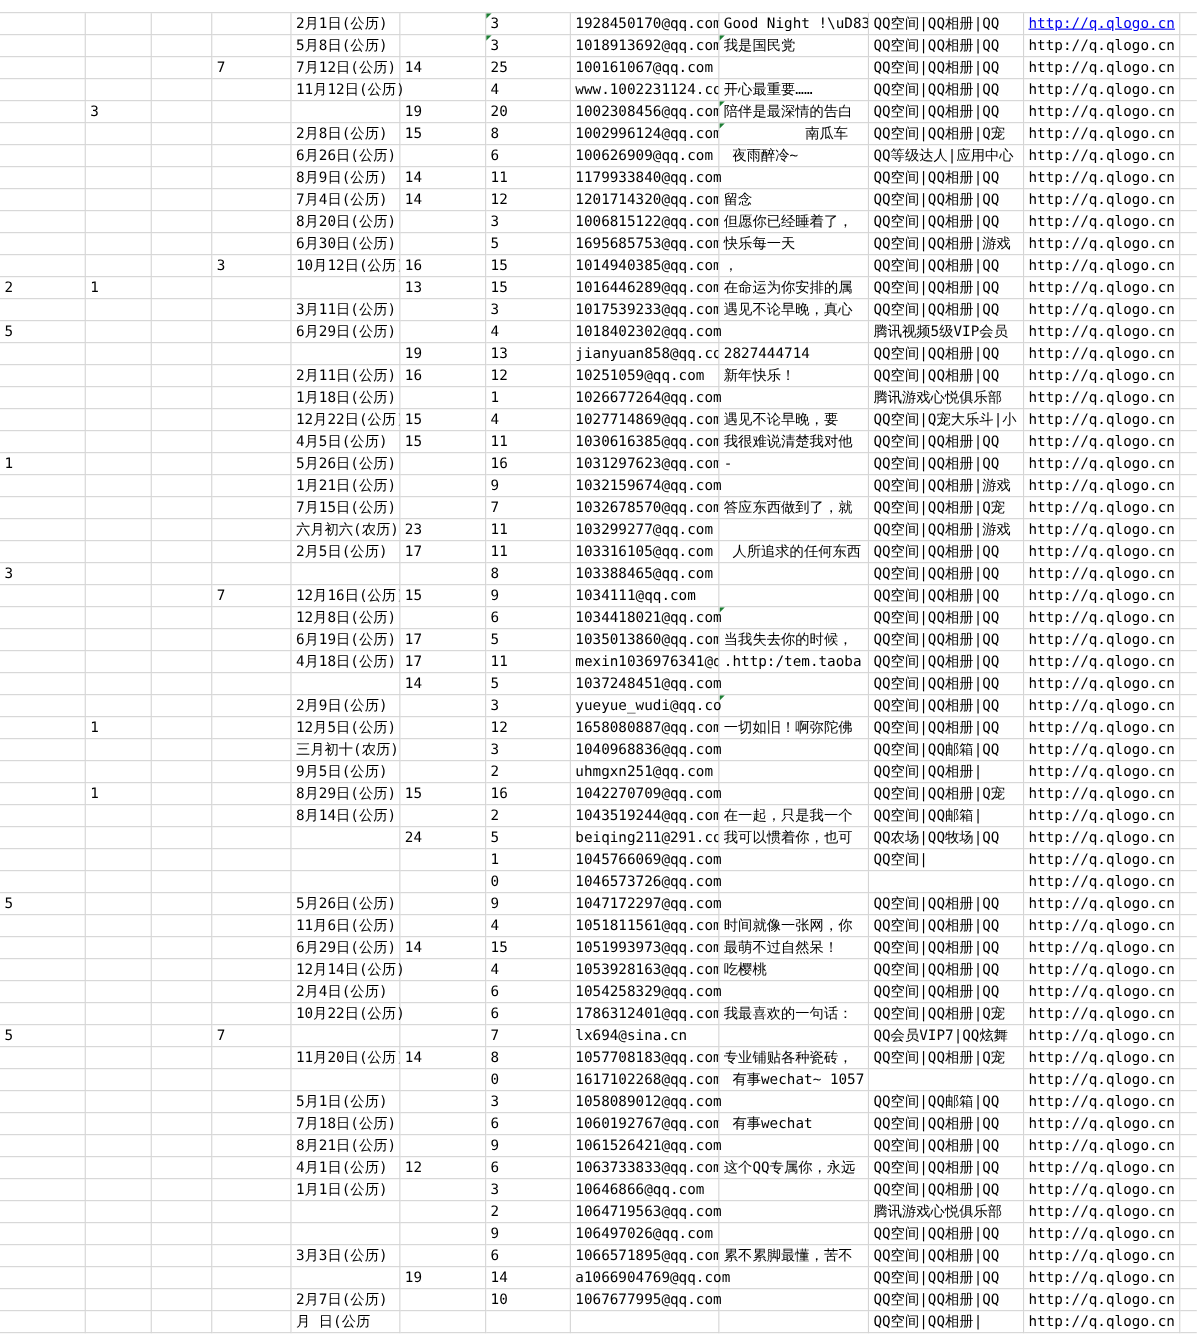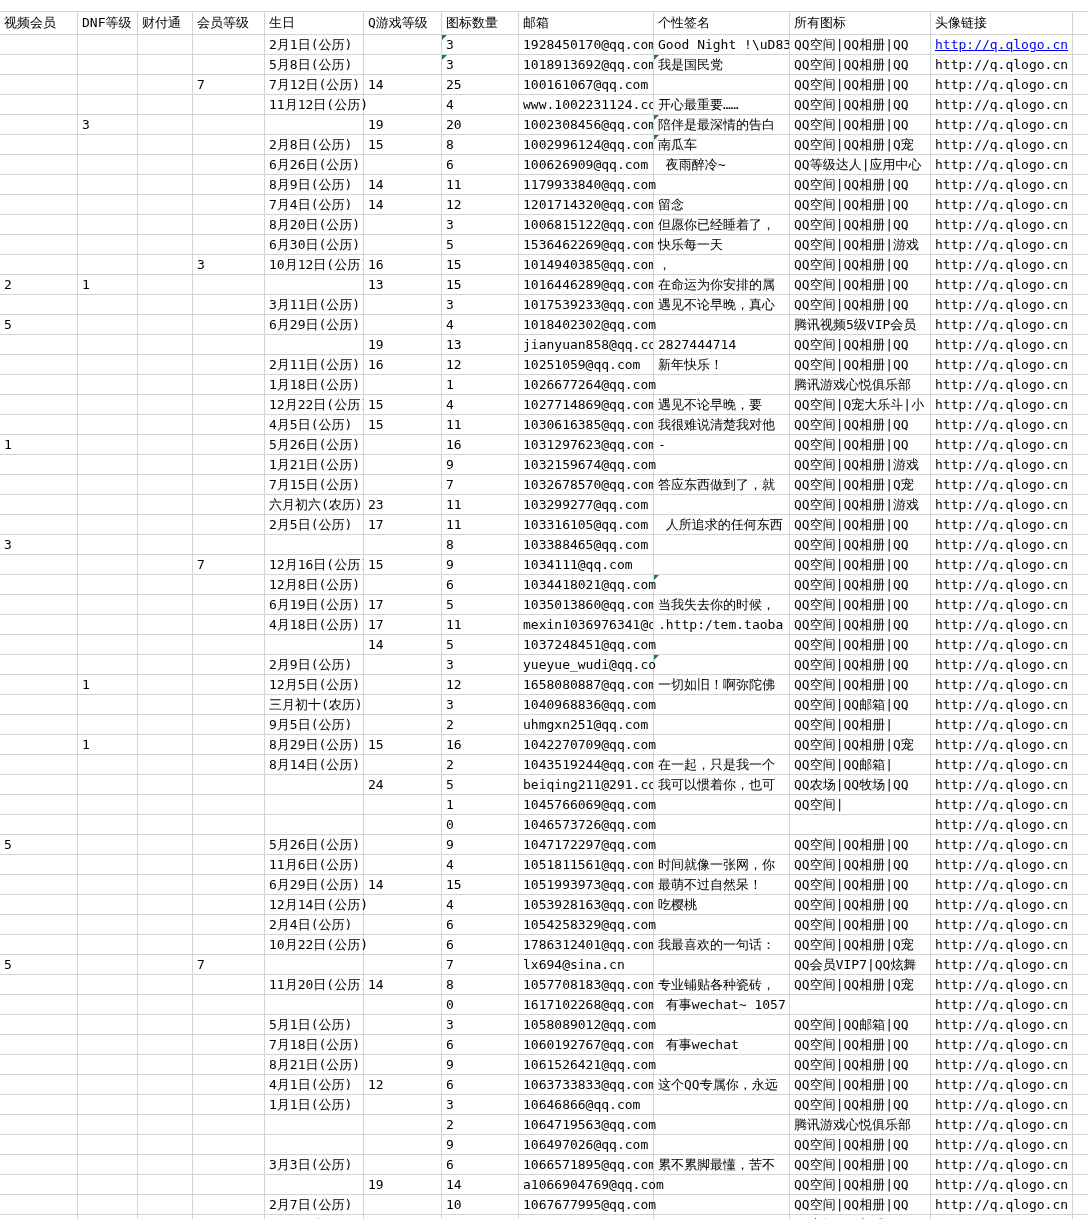--- a/index.html
+++ b/index.html
@@ -24,20 +24,6 @@
 
 <div id="sheet">
   <div class="strip"></div>
-  <div class="row hd" id="hdr">
-      <div class="c">视频会员</div>
-      <div class="c">DNF等级</div>
-      <div class="c">财付通</div>
-      <div class="c">会员等级</div>
-      <div class="c">生日</div>
-      <div class="c">Q游戏等级</div>
-      <div class="c">图标数量</div>
-      <div class="c">邮箱</div>
-      <div class="c">个性签名</div>
-      <div class="c">所有图标</div>
-      <div class="c">头像链接</div>
-      <div class="c pad"></div>
-    </div>
   <div id="rows">
       <div class="row">
         <div class="c"></div>

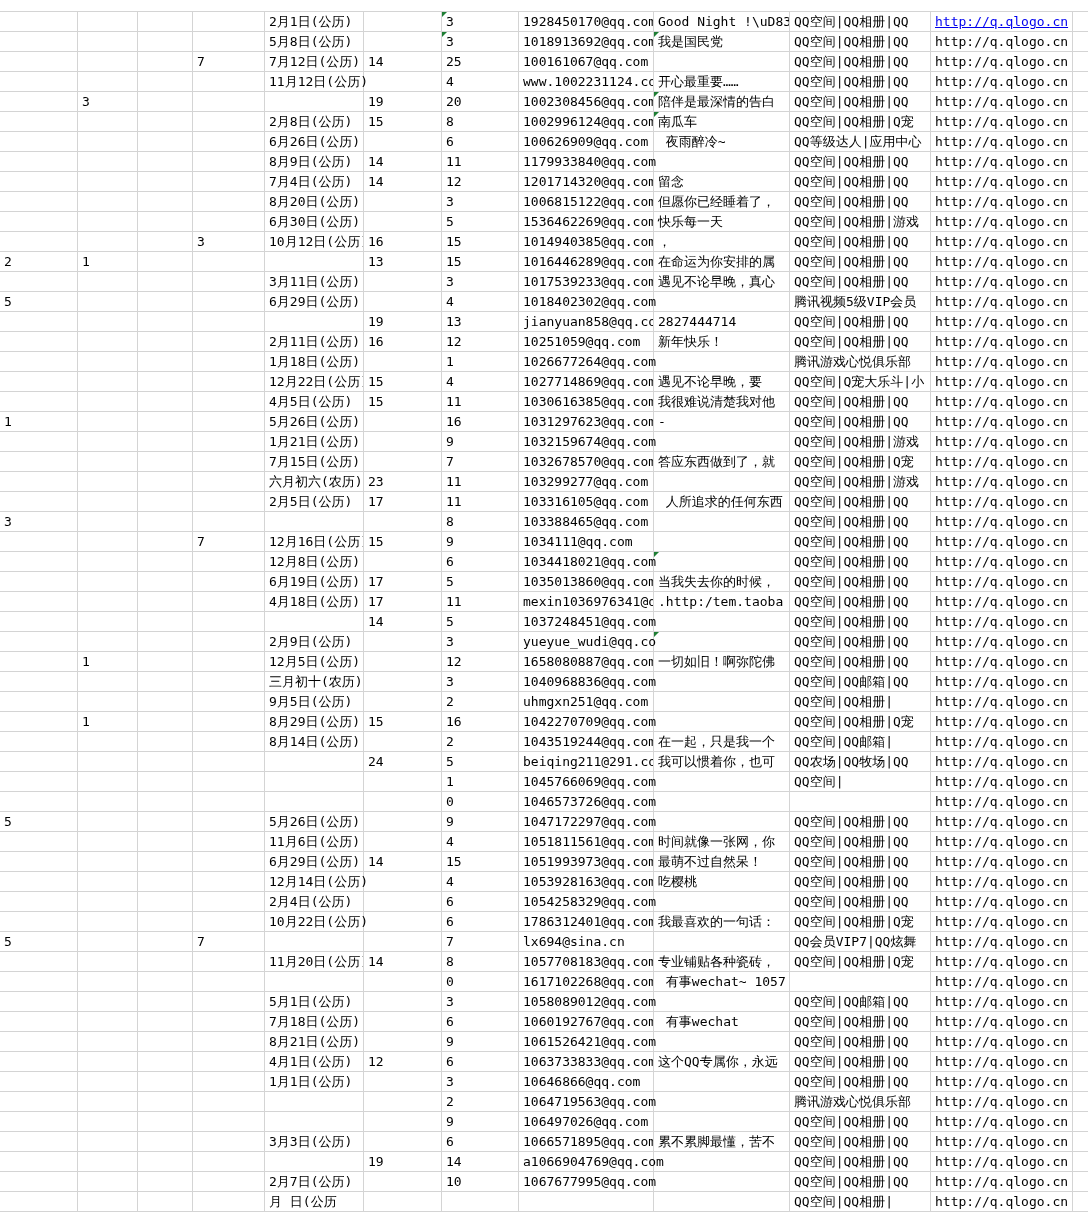--- a/index.html
+++ b/index.html
@@ -14,7 +14,7 @@
   .hd .c{height:23px;line-height:21px;}
   .c.pad{border-right:none;}
   .ov{overflow:visible;z-index:2;}
-  .ra{text-align:left;padding-right:18px;}
+  .ra{text-align:right;padding-right:18px;}
   .tri{position:absolute;top:0;left:0;width:0;height:0;
        border-top:5px solid var(--tri,#1e7e34);border-right:5px solid transparent;}
   .link{color:var(--link,#0000ee);text-decoration:underline;cursor:pointer;}

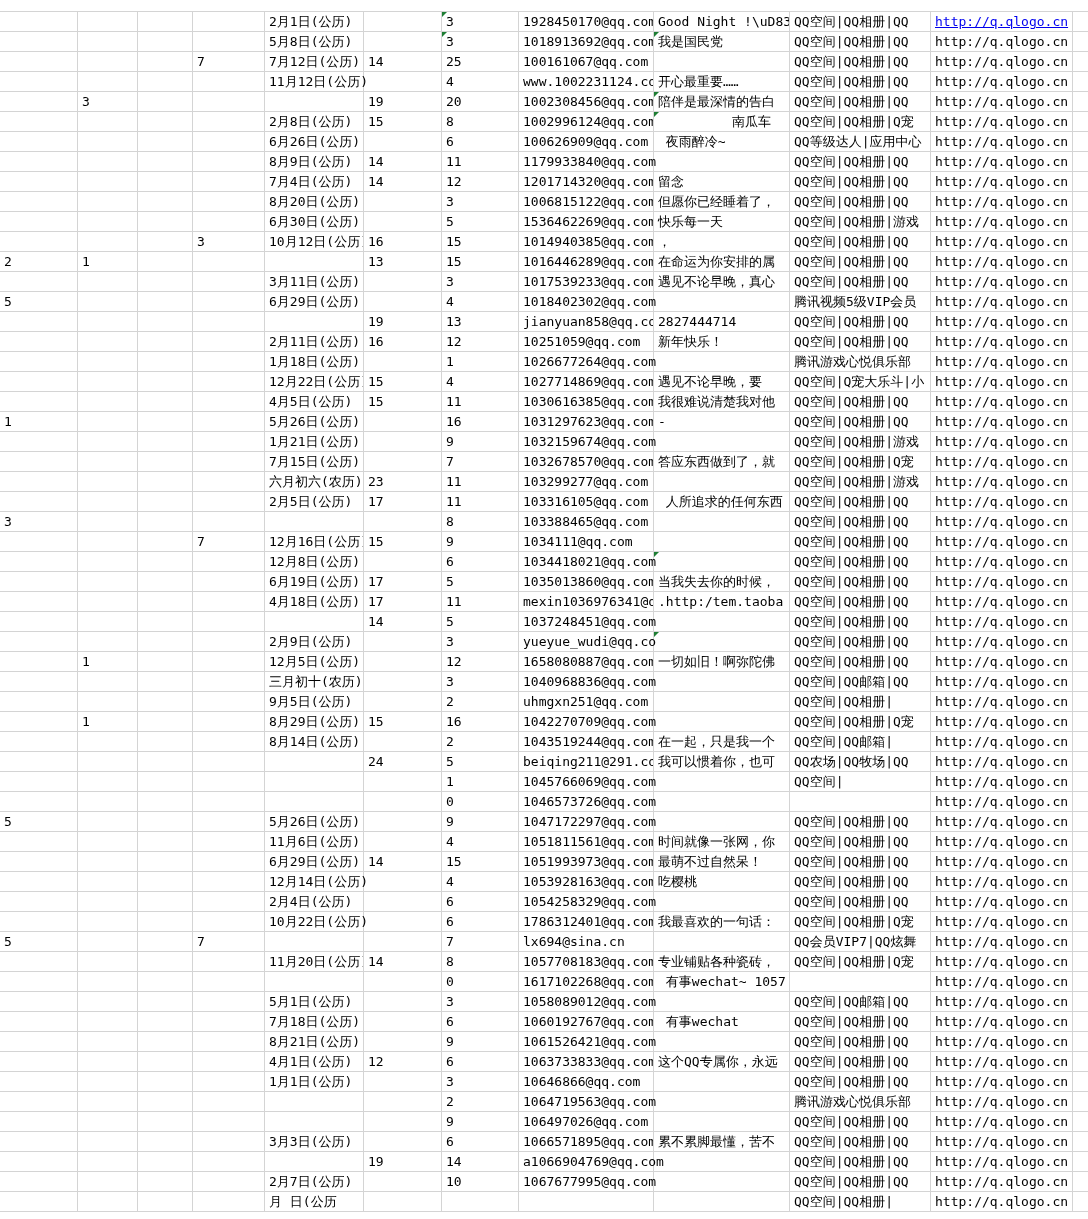--- a/index.html
+++ b/index.html
@@ -173,7 +173,7 @@
         <div class="c ov">6月30日(公历)</div>
         <div class="c"></div>
         <div class="c">5</div>
-        <div class="c">1536462269@qq.com</div>
+        <div class="c">1695685753@qq.com</div>
         <div class="c">快乐每一天</div>
         <div class="c">QQ空间|QQ相册|游戏</div>
         <div class="c">http://q.qlogo.cn</div>

